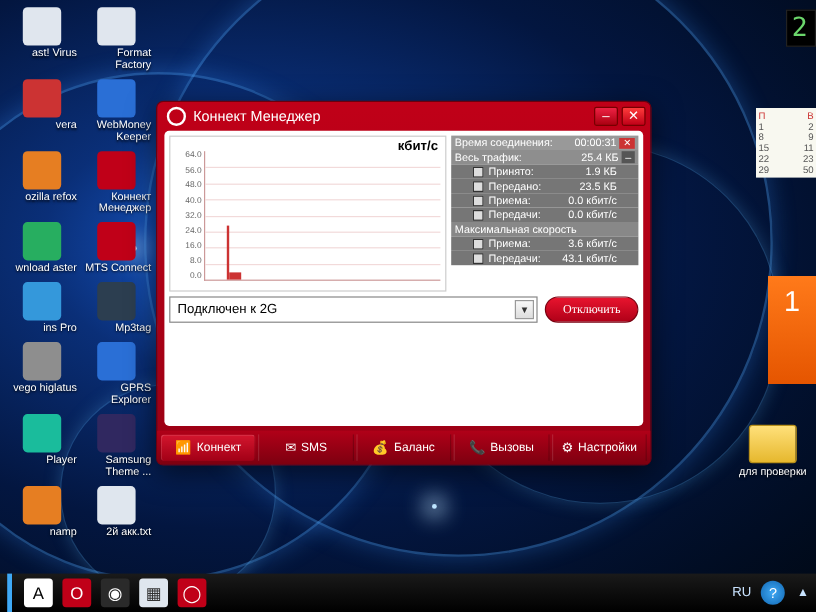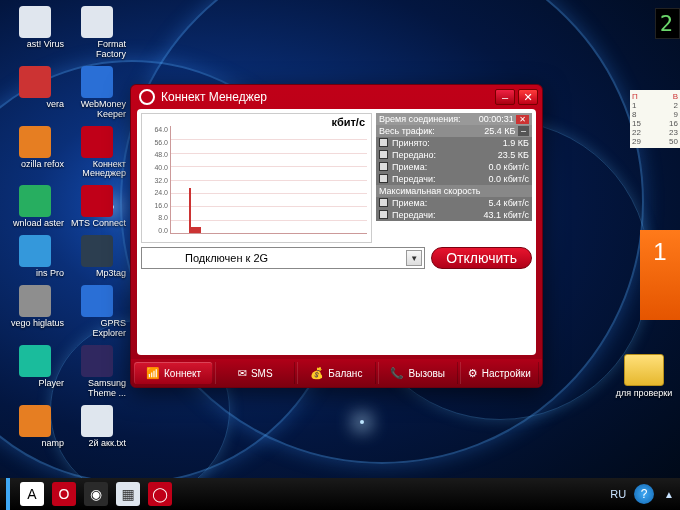--- a/index.html
+++ b/index.html
@@ -131,7 +131,7 @@
     </div>
     <div class="row">
       <span>15</span>
-      <span>16</span>
+      <span>11</span>
     </div>
     <div class="row">
       <span>22</span>

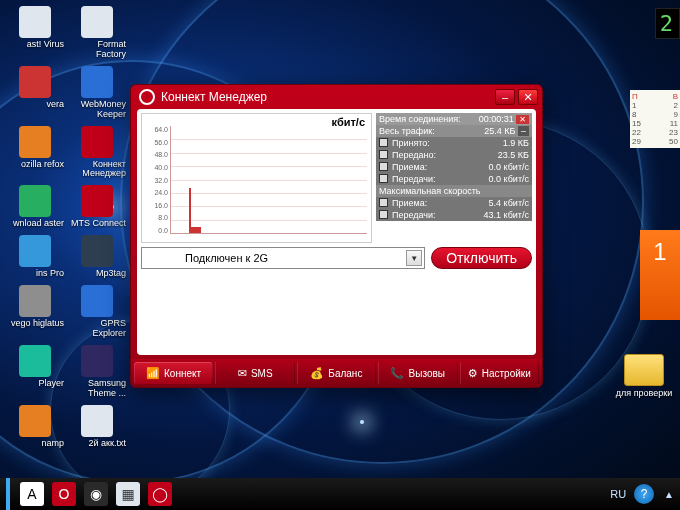--- a/index.html
+++ b/index.html
@@ -78,7 +78,7 @@
   .stats .section-top.first{ }
   .stats .close-x{ background:#c33;color:#fff;padding:0 3px;cursor:pointer;font-size:8px;}
   .stats .section-head{ background:#888; color:#fff; padding:1px 3px;}
-  .stats .row{ background:#767676; padding:1px 3px; display:flex; align-items:flex-start;}
+  .stats .row{ background:#767676; padding:1px 18px; display:flex; align-items:flex-end;}
   .stats .row .cb{ width:9px; height:9px; border:1px solid #333; background:#ddd; margin-right:4px; cursor:pointer;}
   .stats .row .lbl{ flex:1; }
   .stats .row .val{ }

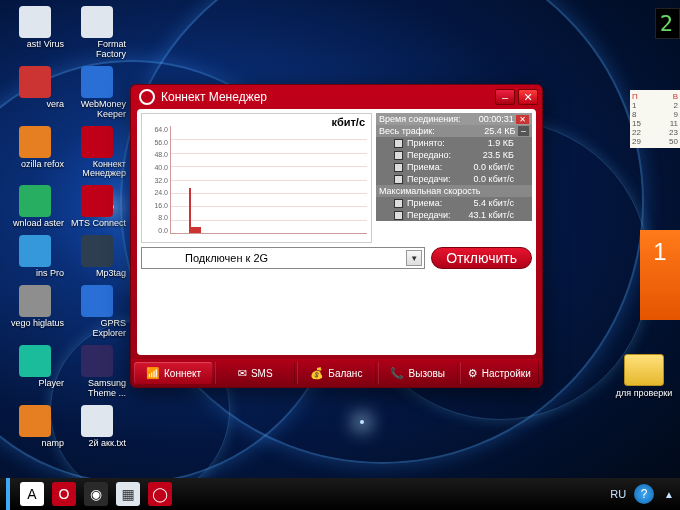--- a/index.html
+++ b/index.html
@@ -217,7 +217,7 @@
         <div class="row">
           <span class="cb"></span>
           <span class="lbl">Приема:</span>
-          <span class="val">5.4 кбит/с</span>
+          <span class="val">3.6 кбит/с</span>
         </div>
         <div class="row line2">
           <span class="cb"></span>

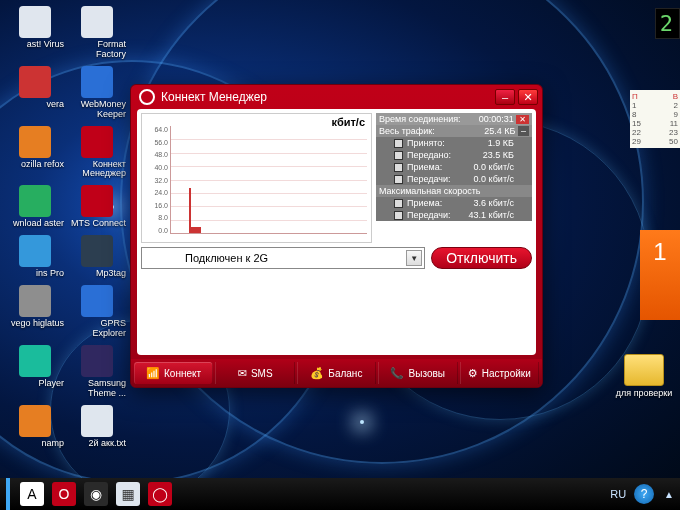--- a/index.html
+++ b/index.html
@@ -85,7 +85,7 @@
 
   .status-row{ display:flex; gap:6px; align-items:center; }
   .combo{ flex:1; height:22px; border:1px solid #888; background:#fff; display:flex; align-items:center; padding:0 2px 0 6px; font-size:11px;}
-  .combo .ctext{ flex:1;margin-left:37px; }
+  .combo .ctext{ flex:1; }
   .combo .carrow{ width:16px;height:16px;border:1px solid #999;background:linear-gradient(#f8f8f8,#ddd);display:flex;align-items:center;justify-content:center;font-size:8px;color:#333;cursor:pointer;}
   .disconnect-btn{
     height:22px; padding:0 14px; border-radius:11px;

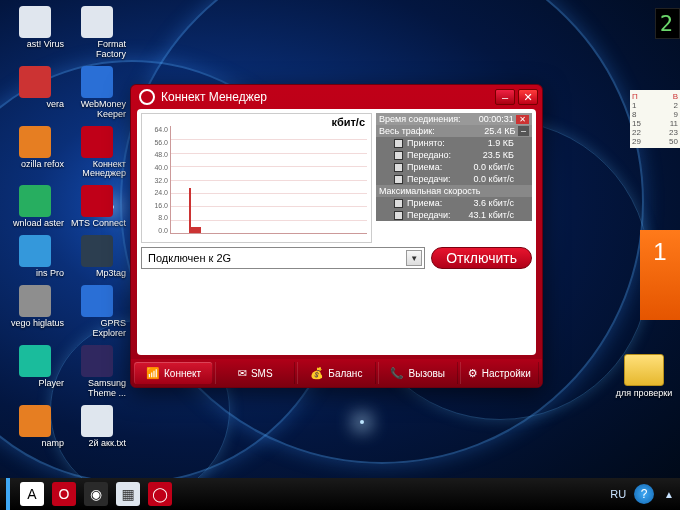--- a/index.html
+++ b/index.html
@@ -89,8 +89,8 @@
   .combo .carrow{ width:16px;height:16px;border:1px solid #999;background:linear-gradient(#f8f8f8,#ddd);display:flex;align-items:center;justify-content:center;font-size:8px;color:#333;cursor:pointer;}
   .disconnect-btn{
     height:22px; padding:0 14px; border-radius:11px;
-    background:linear-gradient(#e8142e,#b00018); color:#fff; font-size:14px;
-    border:1px solid #7a0010; cursor:pointer; display:flex; align-items:center;
+    background:linear-gradient(#e8142e,#b00018); color:#fff; font-size:10px;
+    border:1px solid #7a0010; cursor:pointer; display:flex; align-items:center;font-family:Liberation Serif, serif;
   }
 
   .bottom-bar{ height:28px; background:linear-gradient(#b00018,#7d0010); border-radius:0 0 5px 5px; display:flex; align-items:center; padding:0 2px;}

